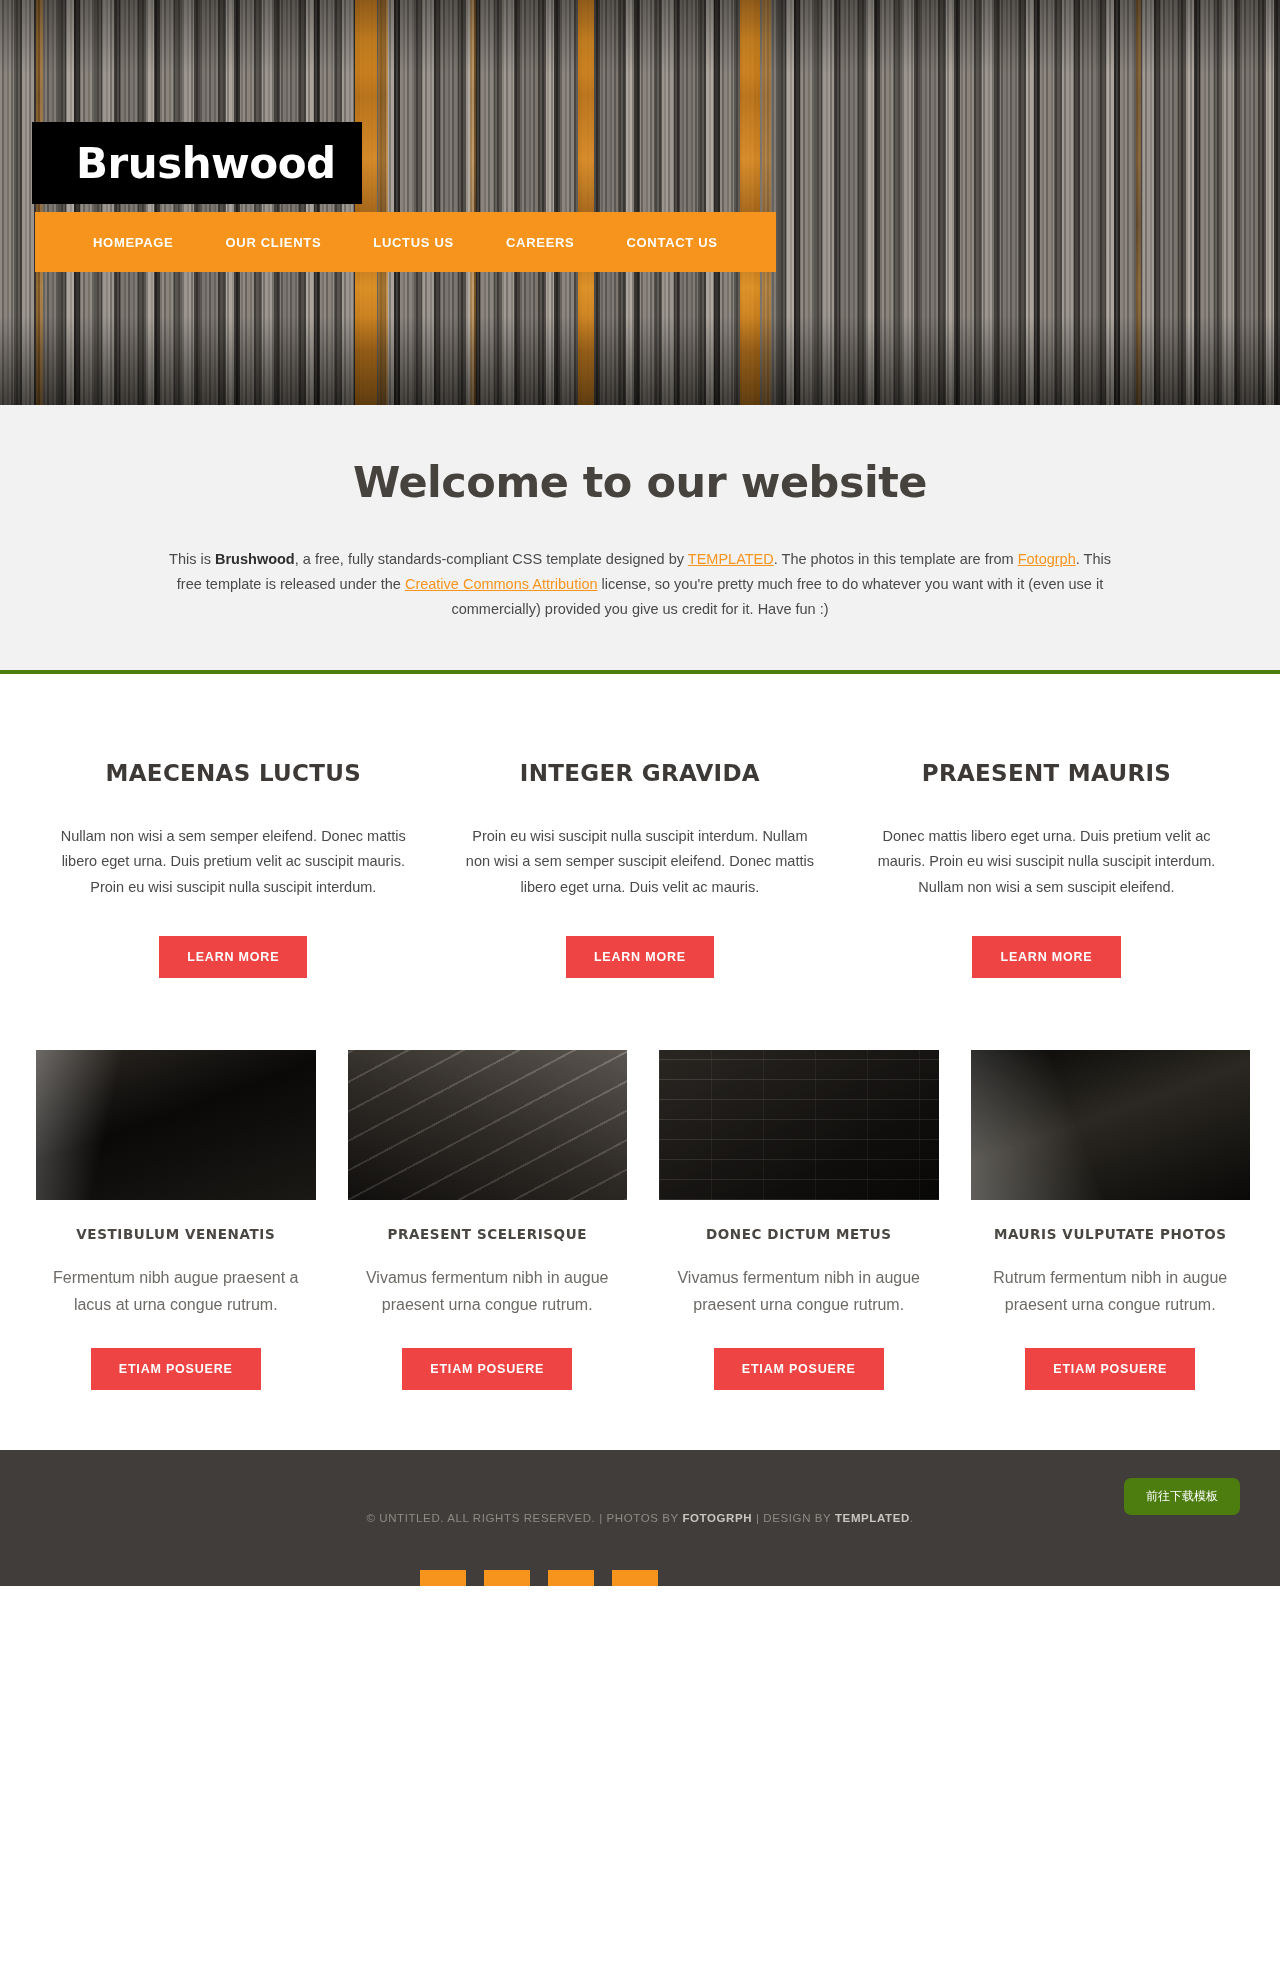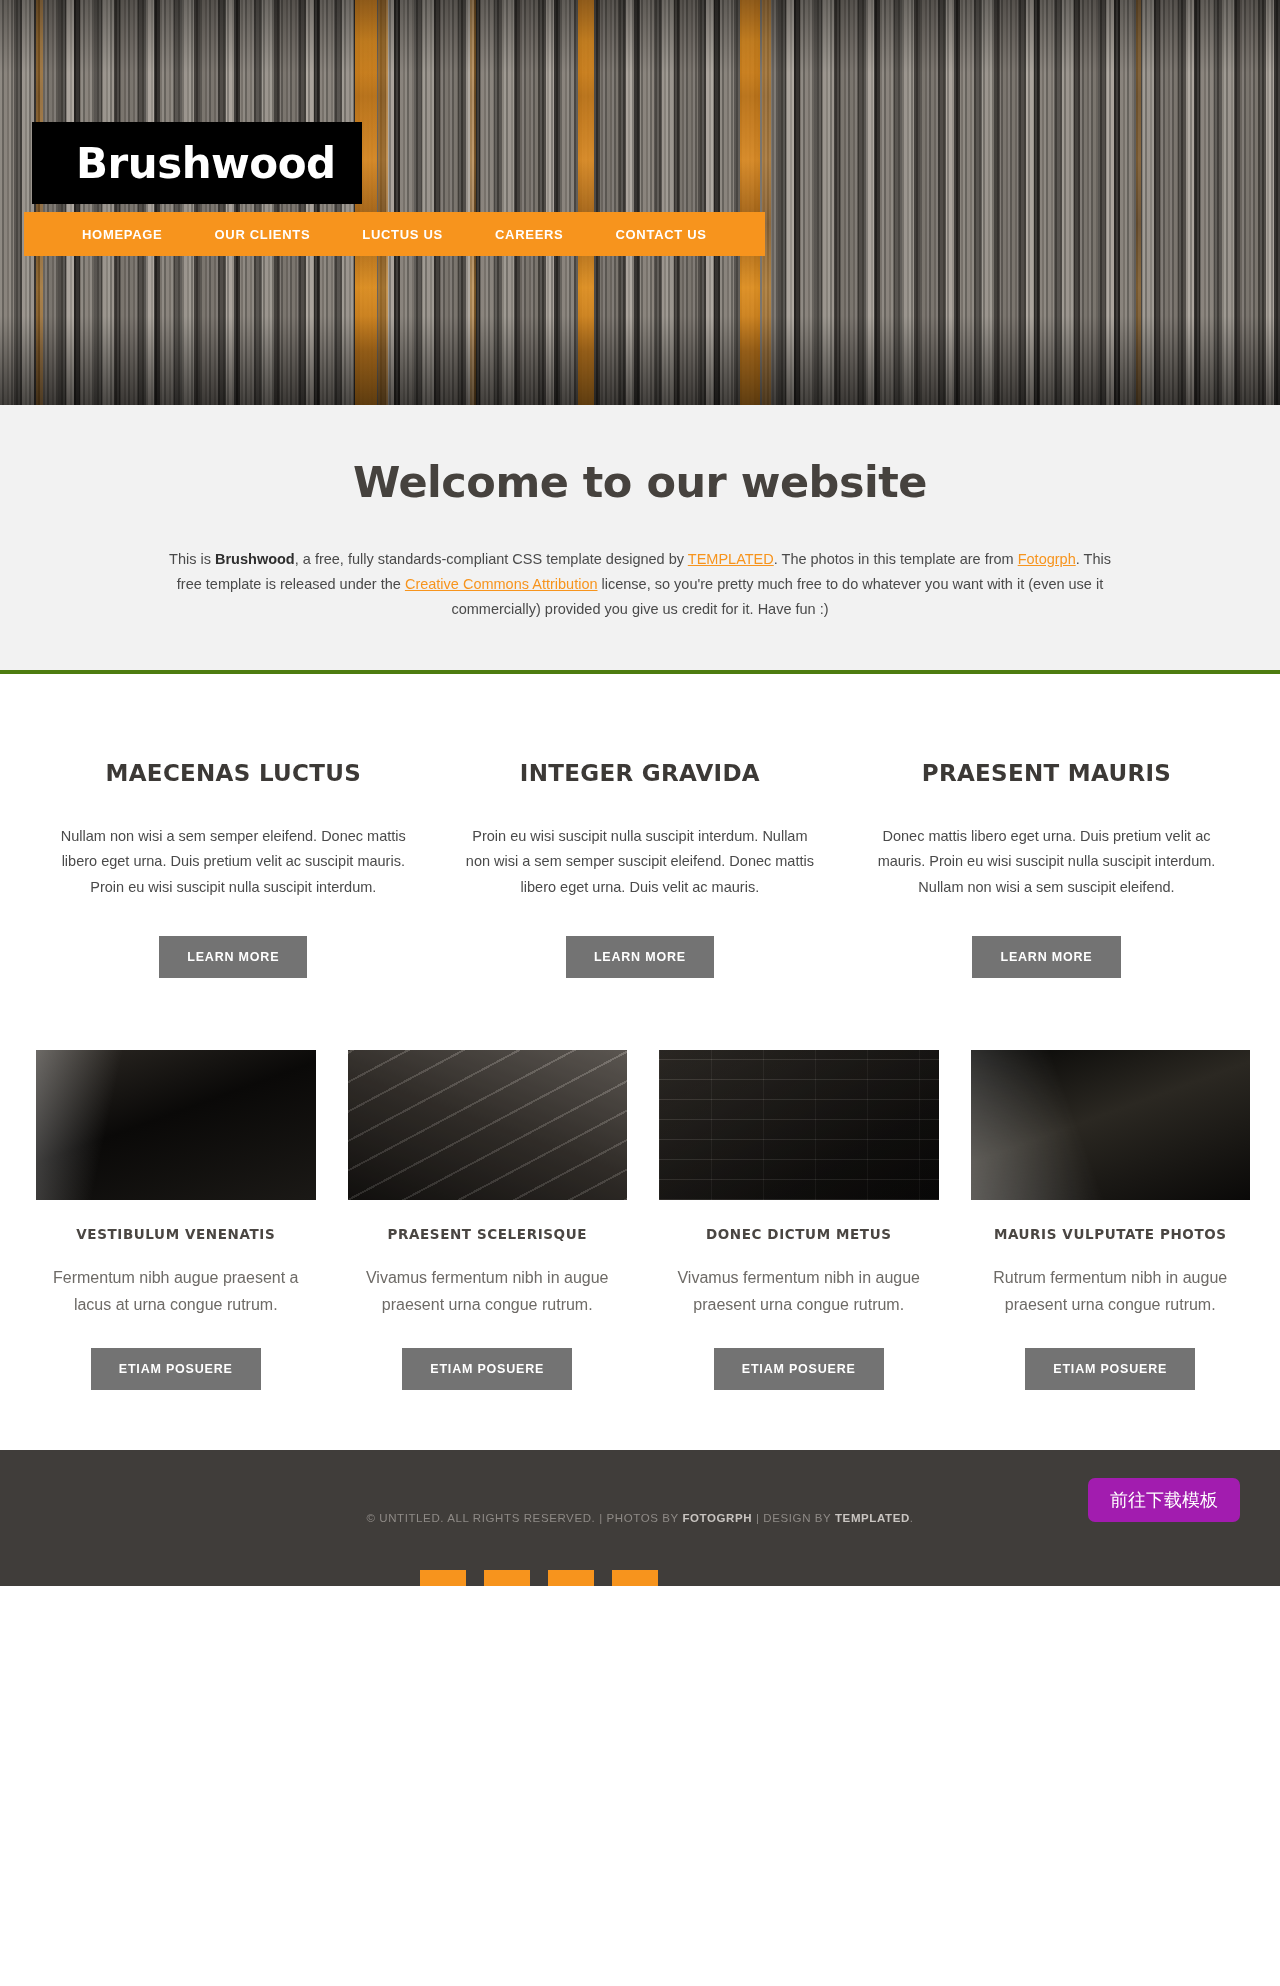--- a/index.html
+++ b/index.html
@@ -78,8 +78,8 @@
 
   #nav {
     position: absolute;
-    left: 24px; top: 212px;
-    height: 44px;
+    left: 35px; top: 212px;
+    height: 60px;
     background: #f7941d;
     display: flex;
     align-items: center;

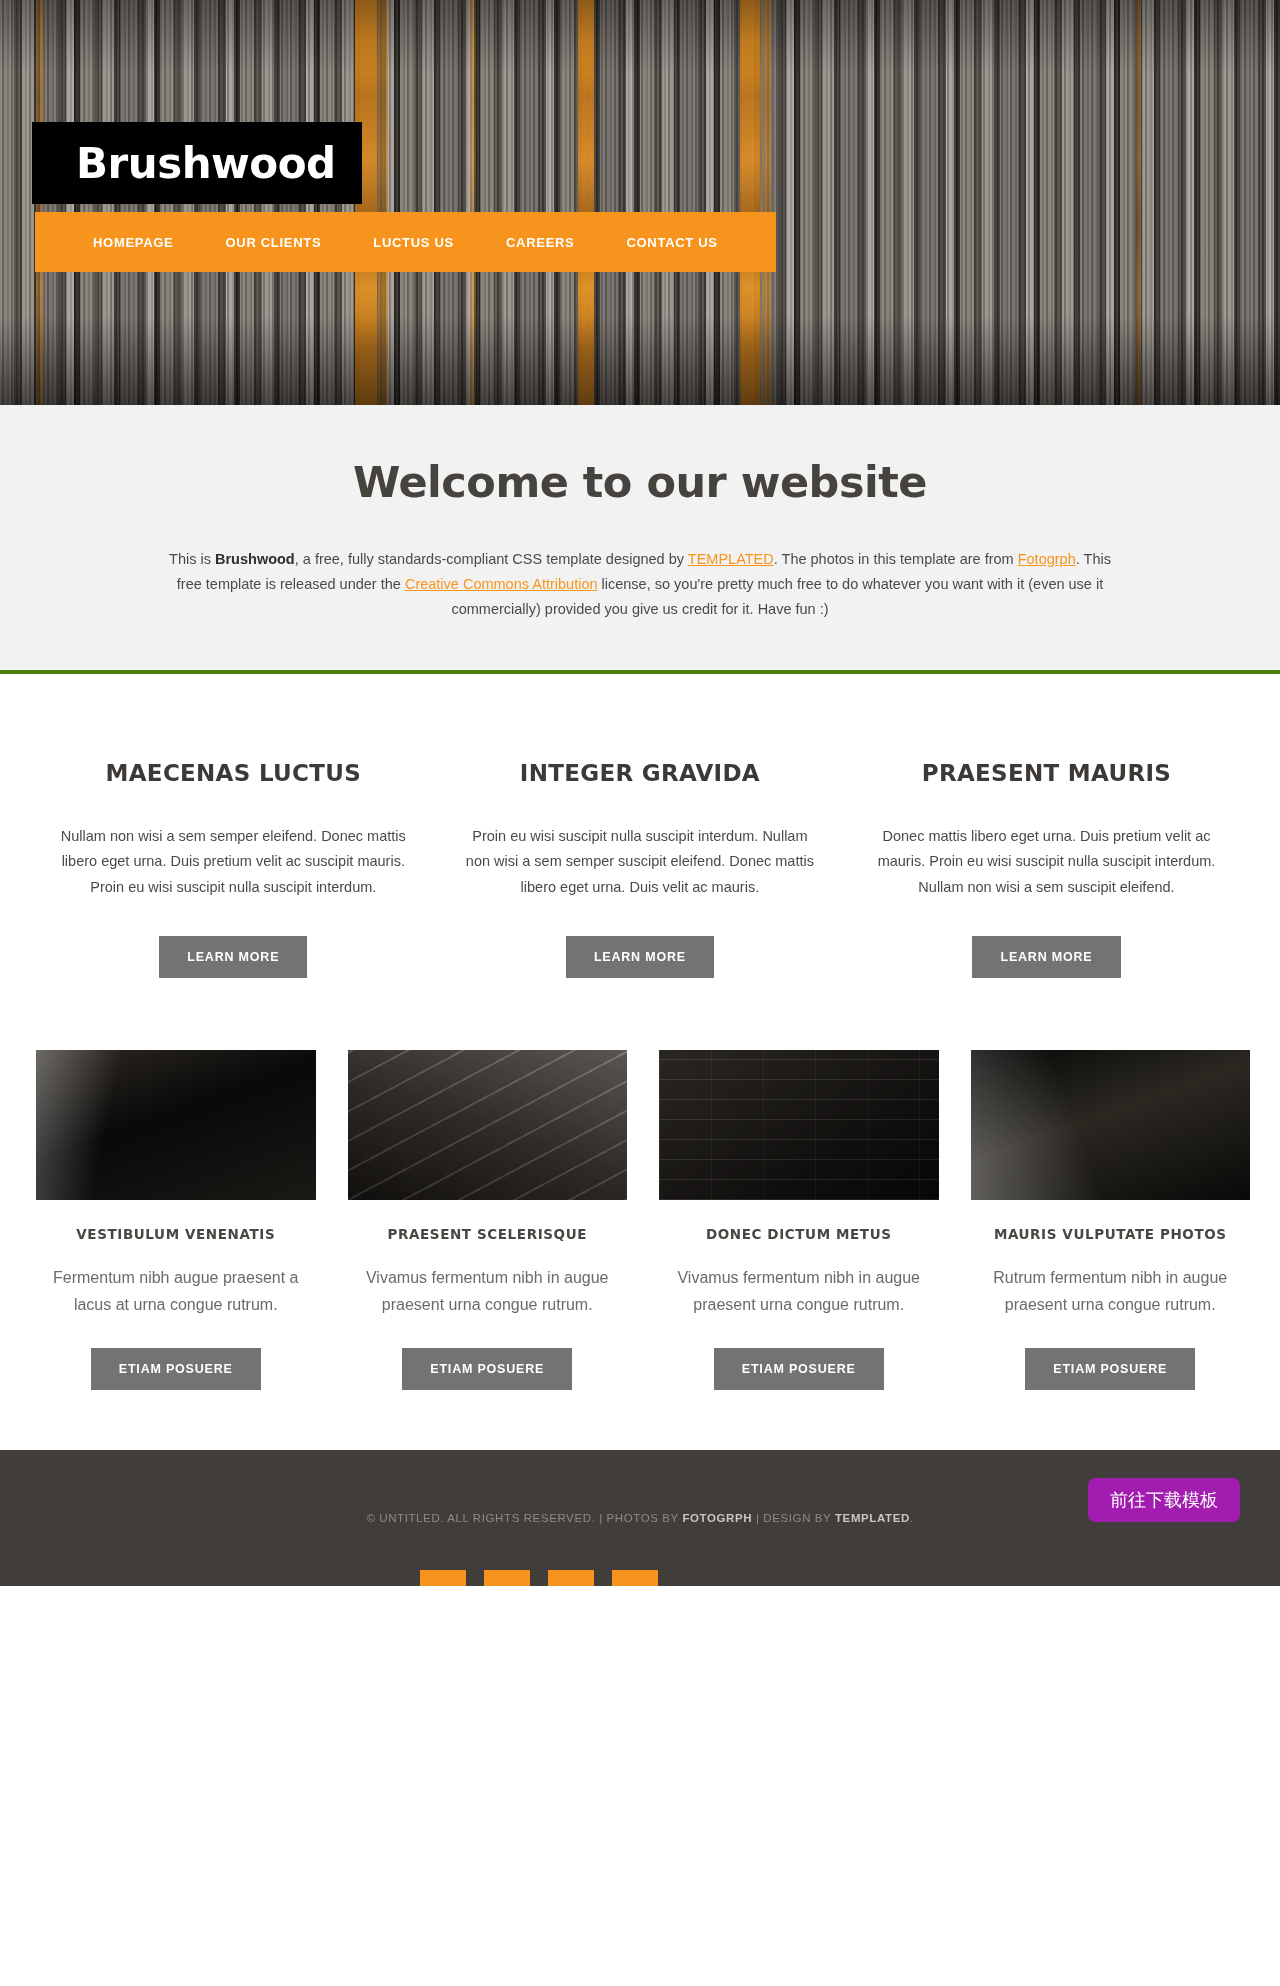--- a/index.html
+++ b/index.html
@@ -144,7 +144,7 @@
   }
   .btn {
     display: inline-block;
-    background: #737373;
+    background: #ef4444;
     color: #ffffff;
     font-size: 12.5px;
     font-weight: bold;

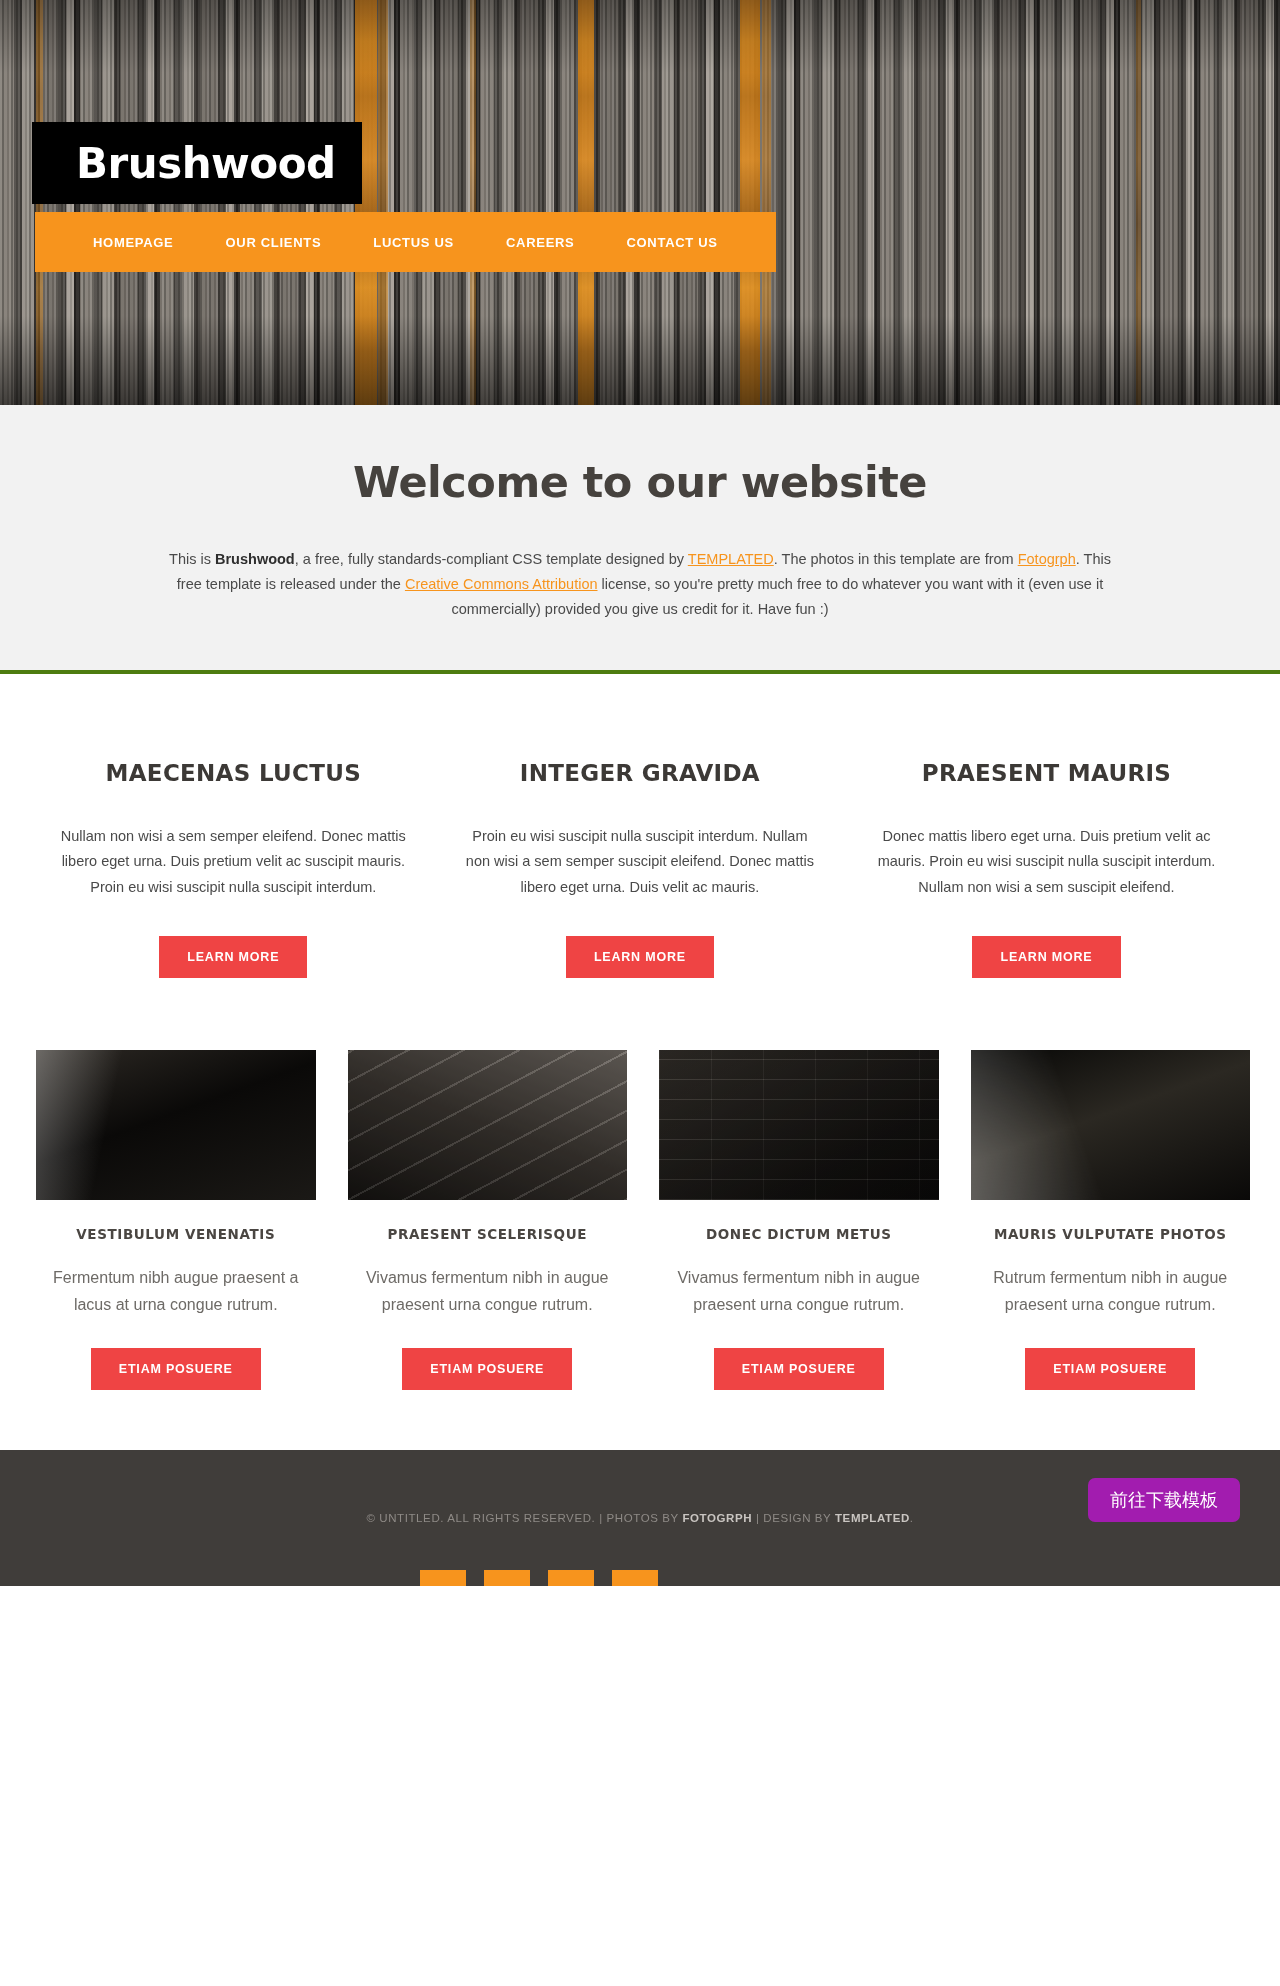--- a/index.html
+++ b/index.html
@@ -228,12 +228,12 @@
   #dl-button {
     position: absolute;
     right: 40px; top: 28px;
-    background: #a21caf;
+    background: #4d7c0f;
     color: #ffffff;
     border: none;
     border-radius: 7px;
     padding: 10px 22px;
-    font-size: 18px;
+    font-size: 12px;
     cursor: pointer;
     font-family: "DejaVu Sans", sans-serif;
   }

